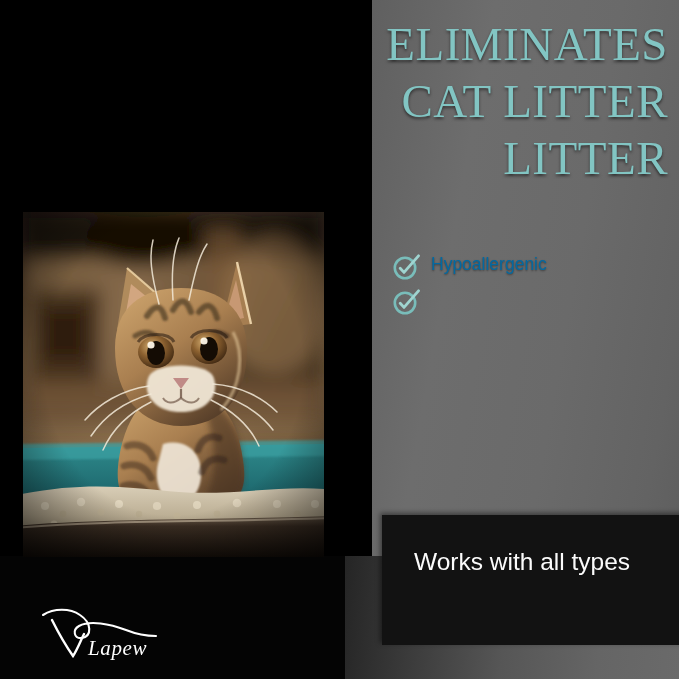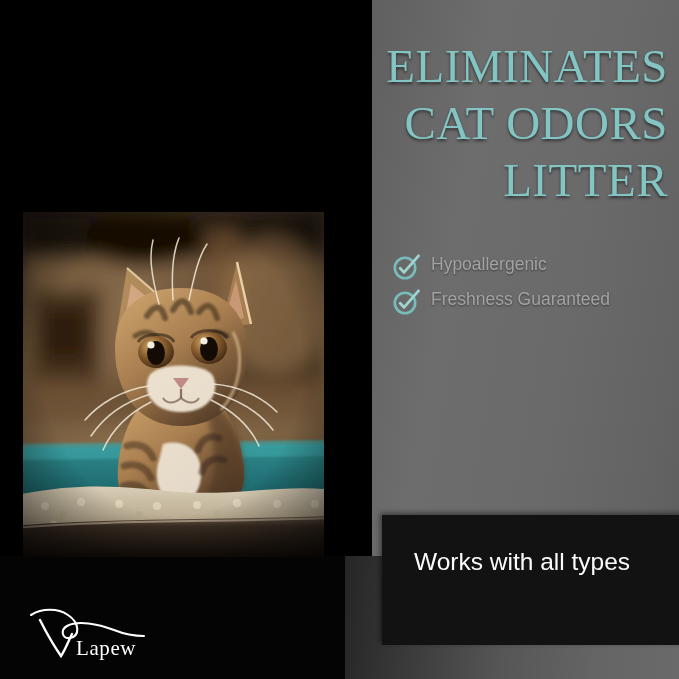--- a/index.html
+++ b/index.html
@@ -55,7 +55,7 @@
   .headline {
     position: absolute;
     left: 300px;
-    top: 38px;
+    top: 16px;
     width: 368px;
     text-align: right;
     font-family: "Liberation Serif", "DejaVu Serif", serif;

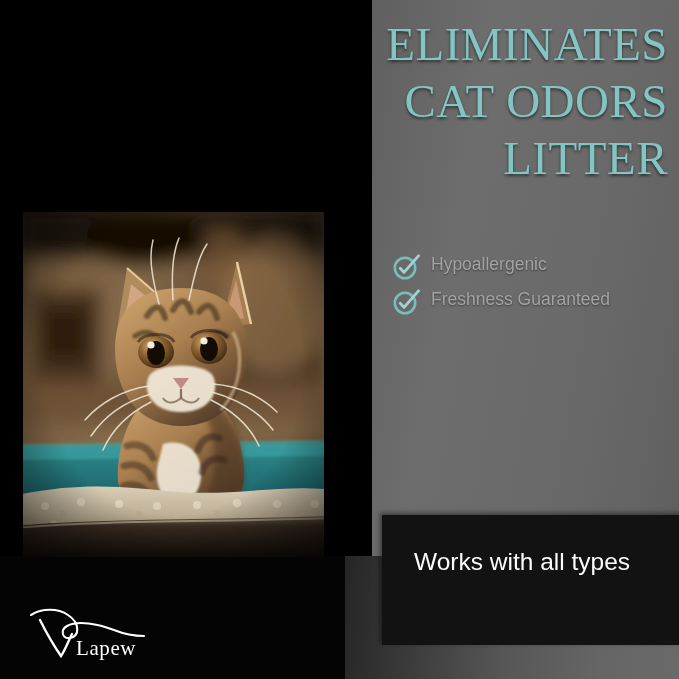--- a/index.html
+++ b/index.html
@@ -165,7 +165,7 @@
 
   <div class="headline">
     <span class="hl-line">ELIMINATES</span>
-    <span class="hl-line">CAT ODORS</span>
+    <span class="hl-line">CAT LITTER</span>
     <span class="hl-line">LITTER</span>
   </div>
 

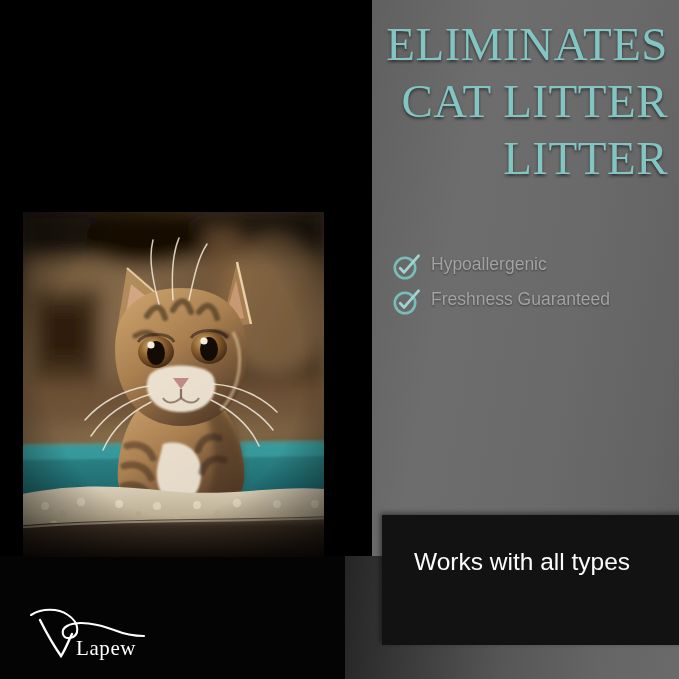--- a/index.html
+++ b/index.html
@@ -100,7 +100,7 @@
   }
   .check-icon svg { display: block; }
   .benefit-label {
-    color: #a3a3a3;
+    color: #0369a1;
     font-size: 17.5px;
     line-height: 25px;
     font-family: "Liberation Sans", sans-serif;

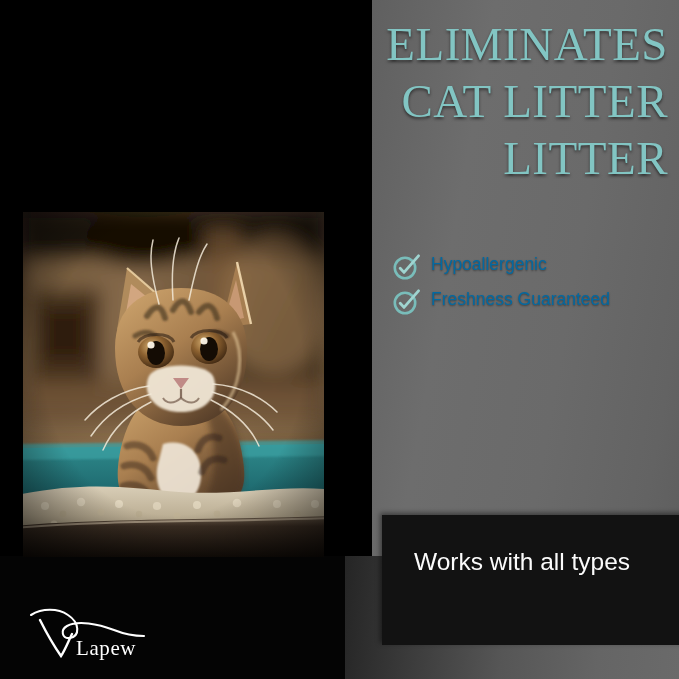--- a/index.html
+++ b/index.html
@@ -366,7 +366,6 @@
           <path d="M8.2 15.2 L12 19.4 L26.5 2.8" fill="none" stroke="#9fd4d0" stroke-width="2.8" stroke-linecap="round" stroke-linejoin="round"></path>
         </svg>
       </span>
-      <span class="benefit-label">Freshness Guaranteed</span>
     </div>
 
   </div>

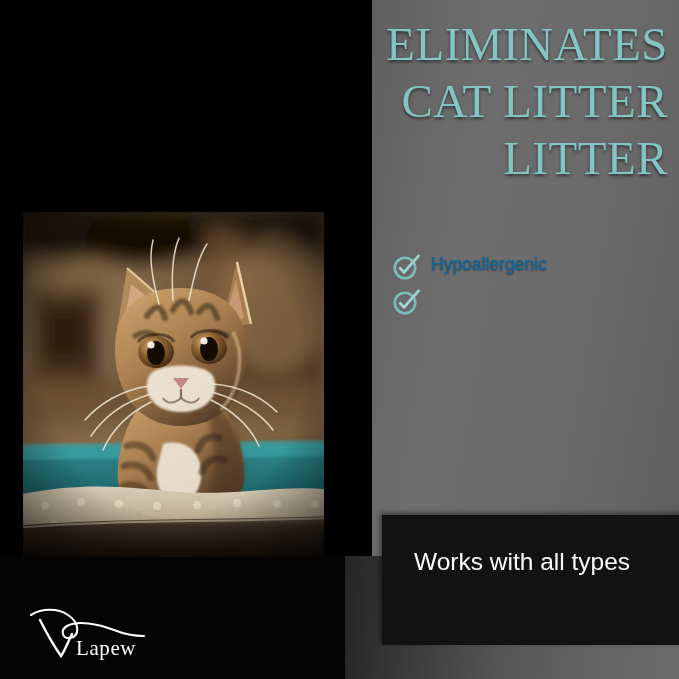--- a/index.html
+++ b/index.html
@@ -133,10 +133,11 @@
   
   .logo {
     position: absolute;
-    left: 28px;
+    left: 40px;
     top: 606px;
     width: 160px;
     height: 62px;
+    font-style: italic;
   }
   .logo-mark {
     position: absolute;

